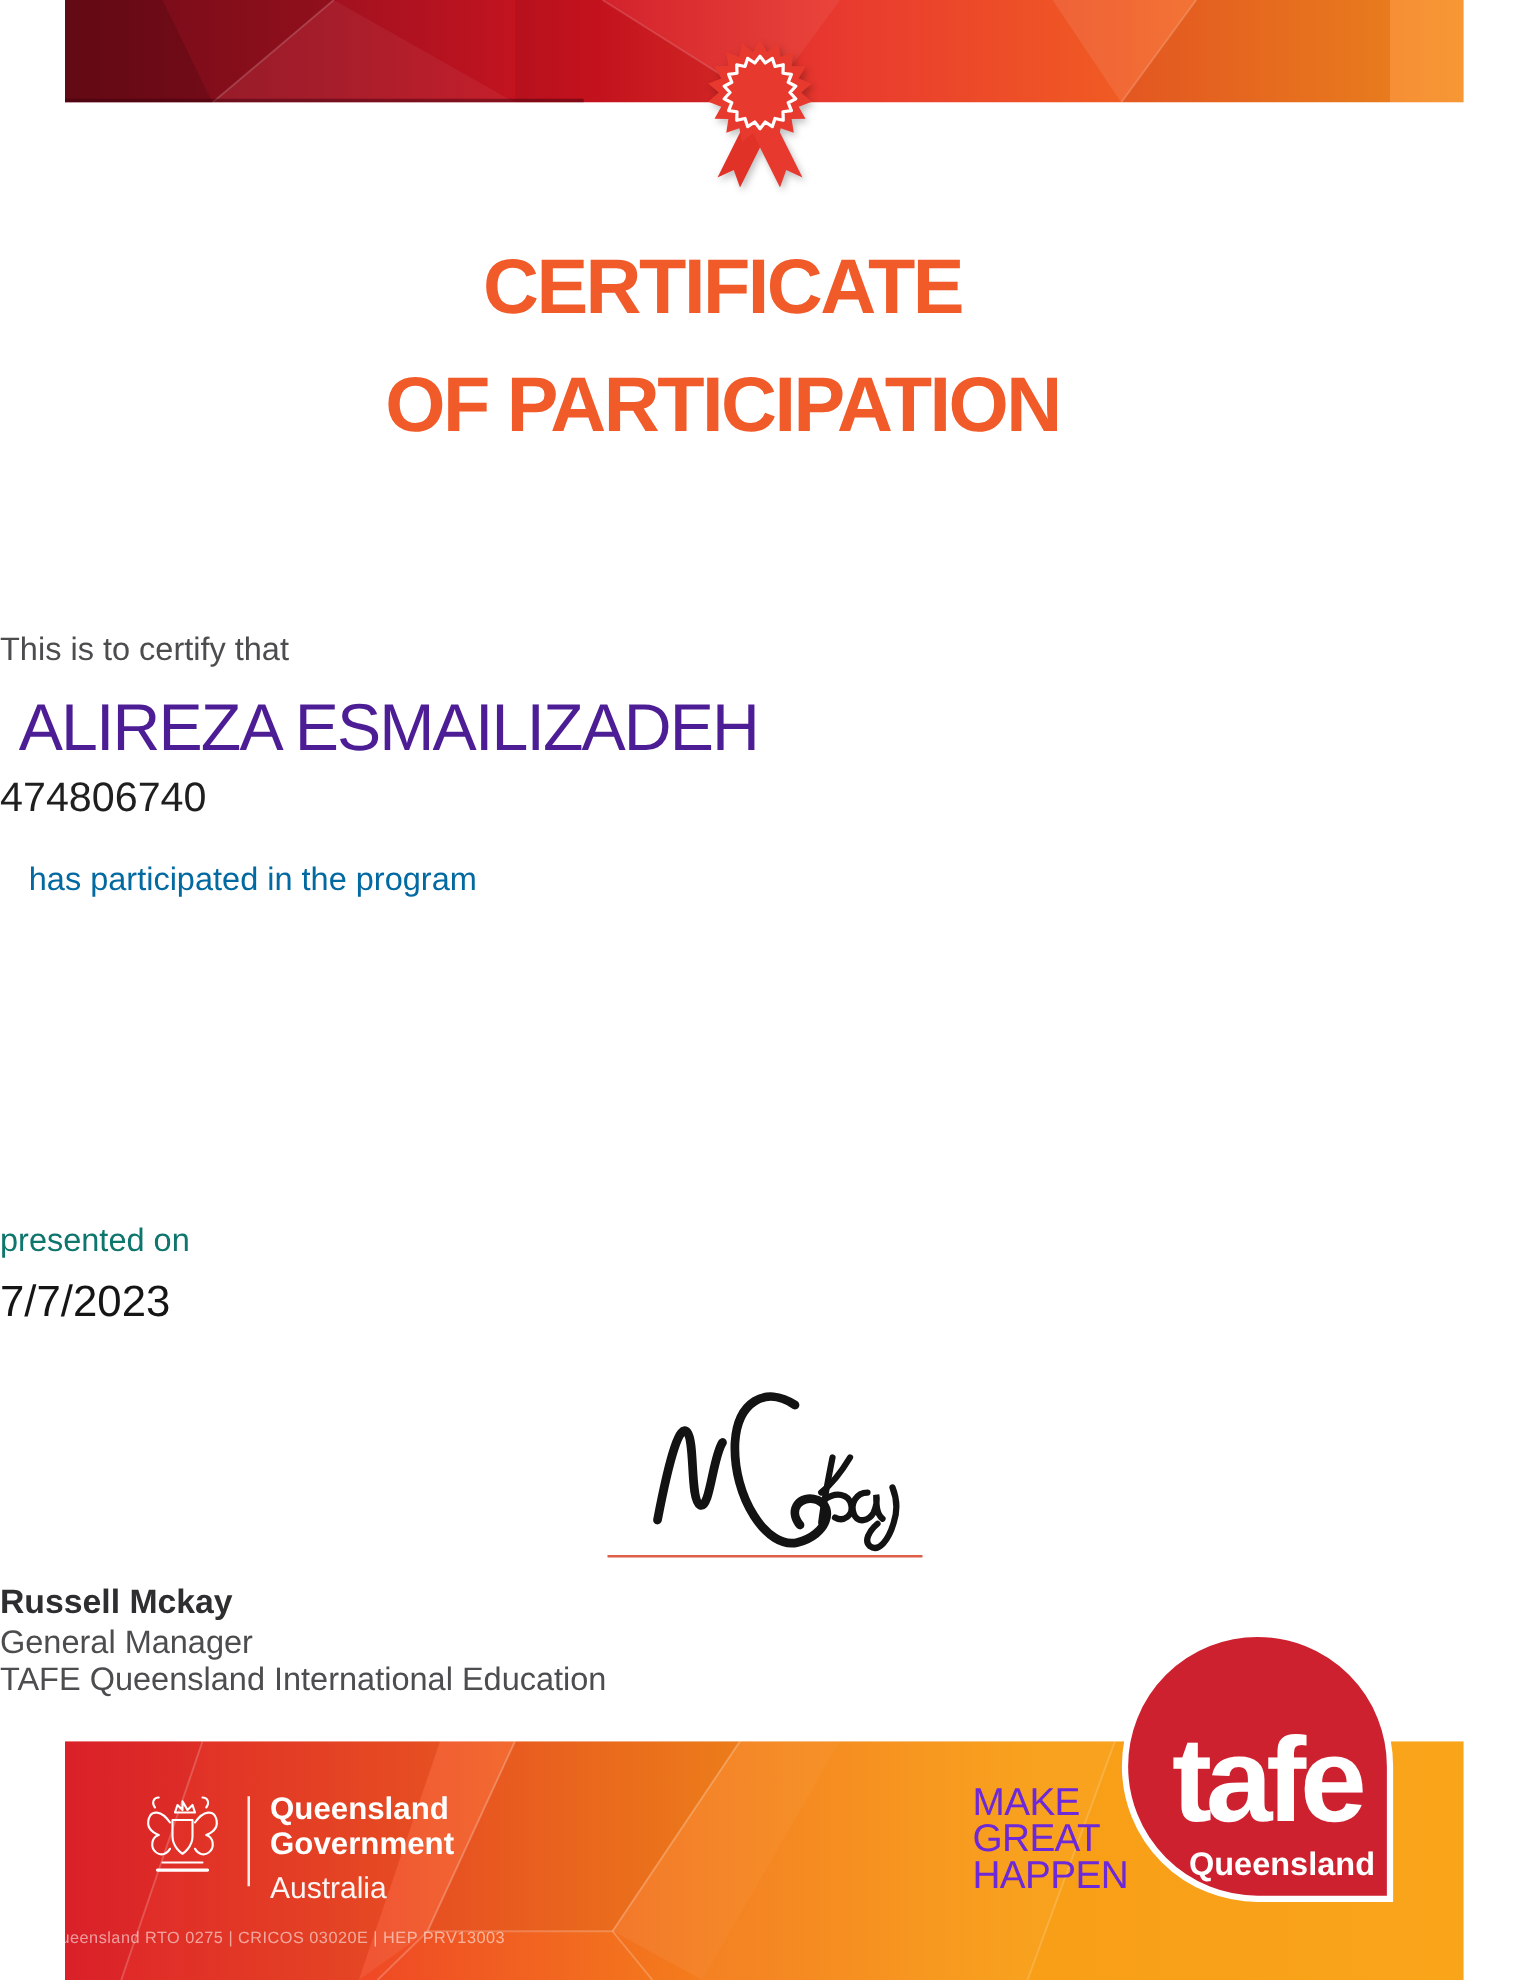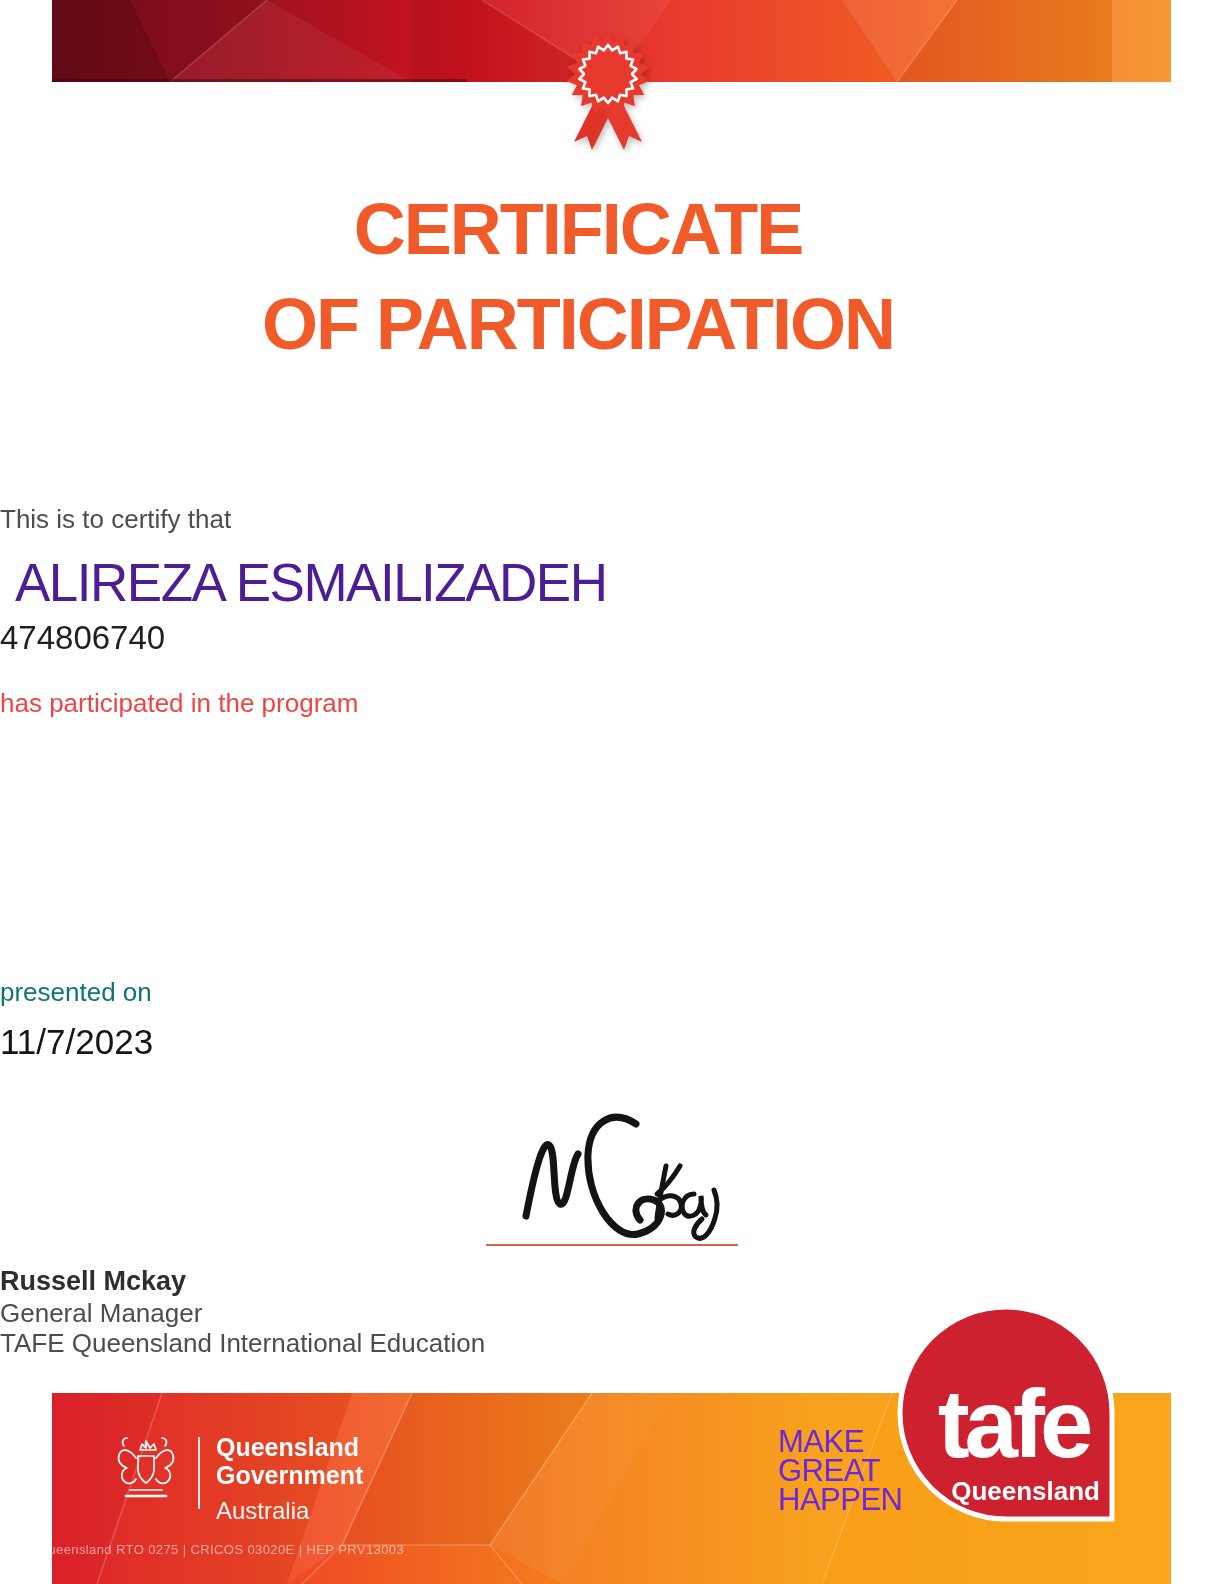--- a/index.html
+++ b/index.html
@@ -34,7 +34,7 @@
     text-align: center;
     color: #F15A29;
     font-weight: 700;
-    font-size: 72px;
+    font-size: 62px;
     line-height: 95px;
     letter-spacing: -2px;
   }

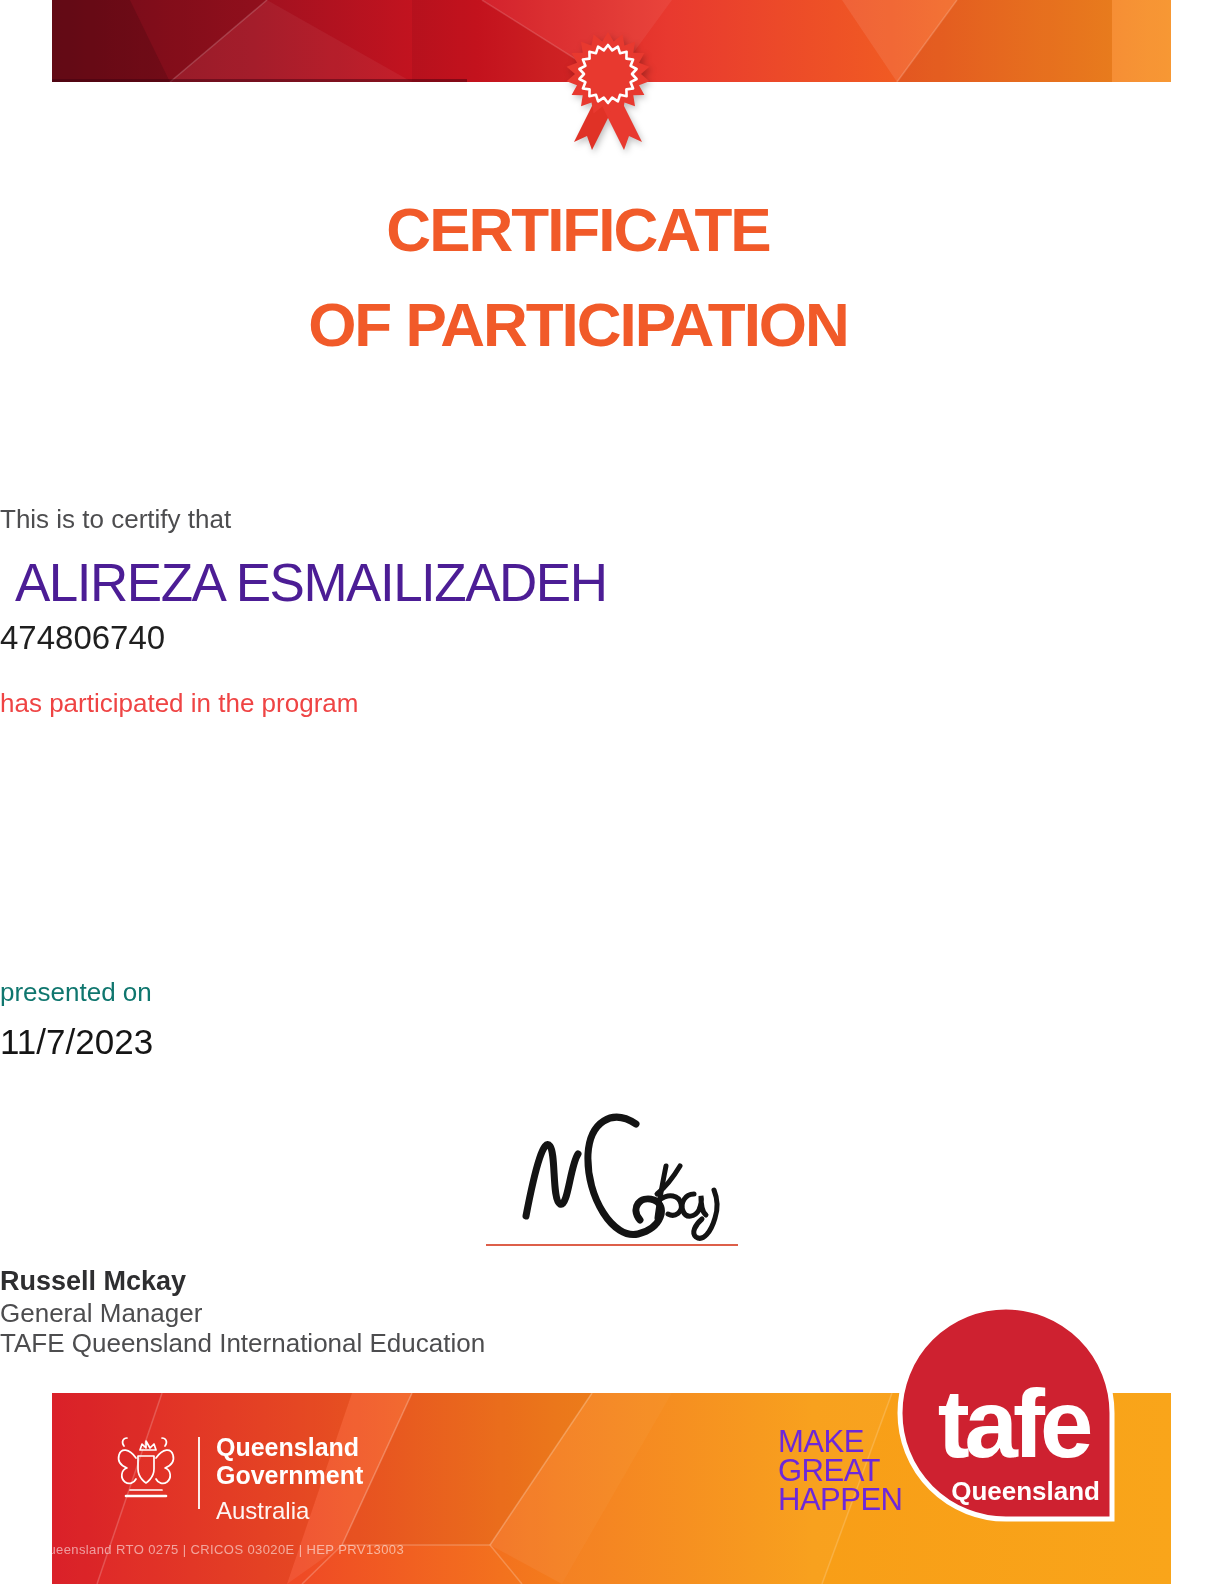--- a/index.html
+++ b/index.html
@@ -44,7 +44,7 @@
   .certify      { top: 504px;  font-size: 26px; color: #4D4D4F; }
   .recipient    { top: 552px;  font-size: 53px; font-weight: 400; color: #4c1d95; letter-spacing: -1.5px; padding-left: 15px; }
   .student-id   { top: 619px;  font-size: 33px; color: #1f1f1f; }
-  .program-intro{ top: 688px;  font-size: 26px; color: #ef4444; }
+  .program-intro{ top: 688px;  font-size: 26px; color: #0369a1; margin-left: 23px; }
   .program-name { top: 745px;  font-size: 36px; font-weight: 700; color: #141414; letter-spacing: -0.5px; }
   .presented    { top: 977px;  font-size: 26px; color: #0f766e; }
   .date         { top: 1022px; font-size: 35px; color: #151515; }

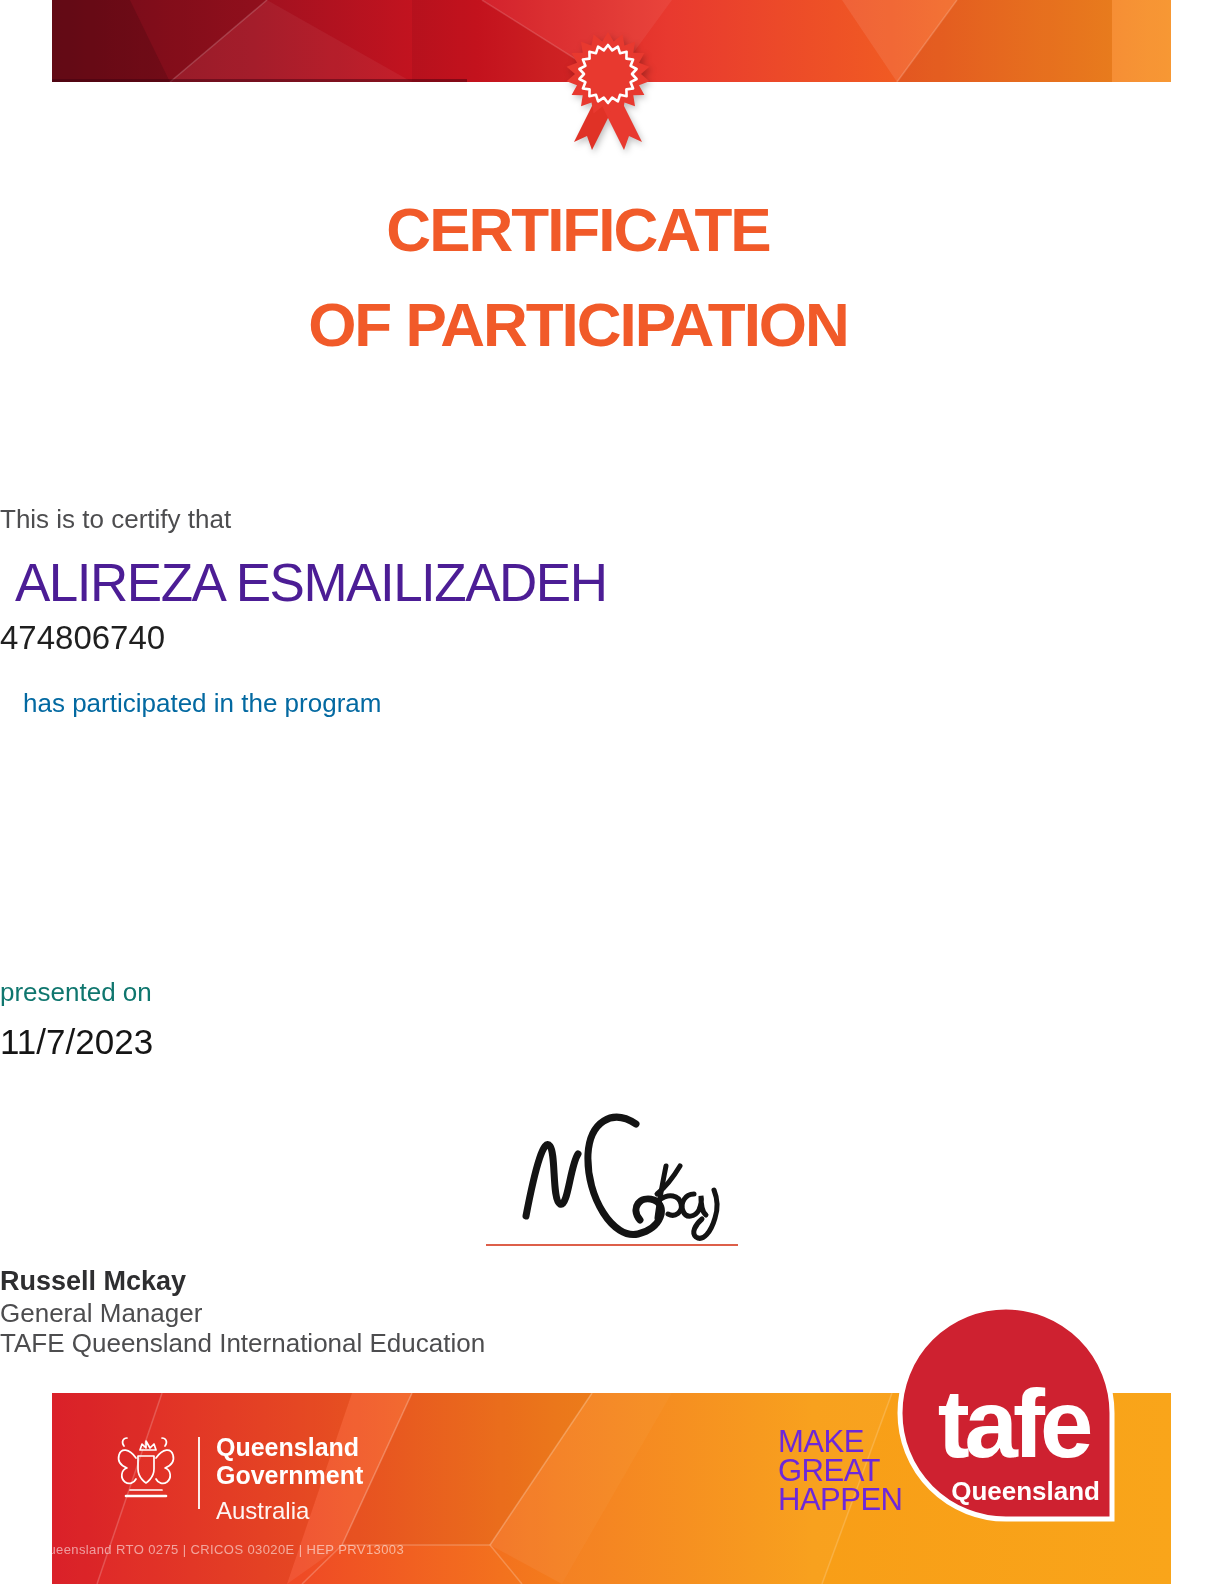--- a/index.html
+++ b/index.html
@@ -161,7 +161,7 @@
   <div class="t-center student-id">474806740</div>
   <div class="t-center program-intro">has participated in the program</div>
   <div class="t-center presented">presented on</div>
-  <div class="t-center date">11/7/2023</div>
+  <div class="t-center date">7/7/2023</div>
 
   <svg class="signature-svg" viewBox="0 0 215 150" fill="none" stroke="#131313" stroke-linecap="round">
     <path d="M8 108 C18 56 26 30 32 38 C38 46 34 92 42 96 C50 100 52 58 60 46" stroke-width="7"></path>

